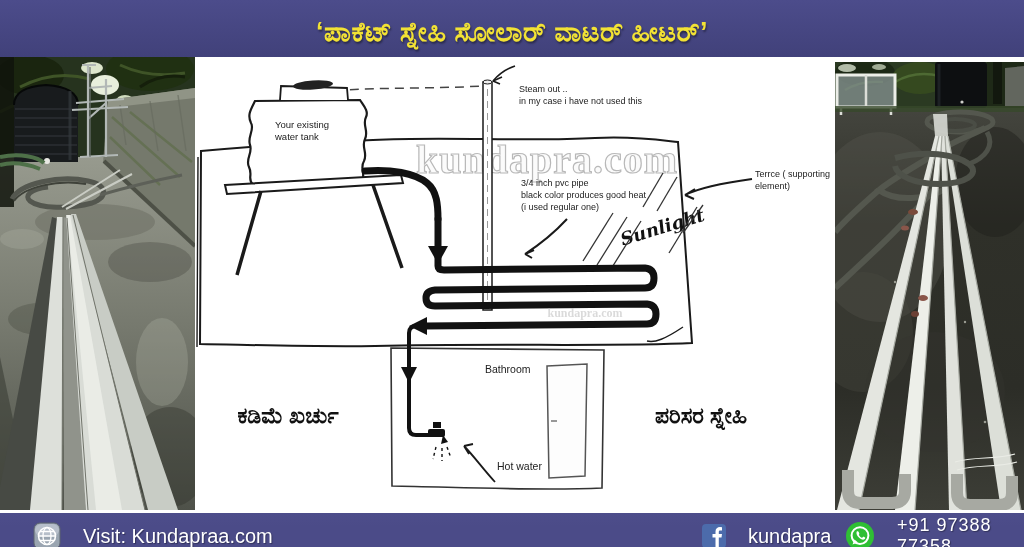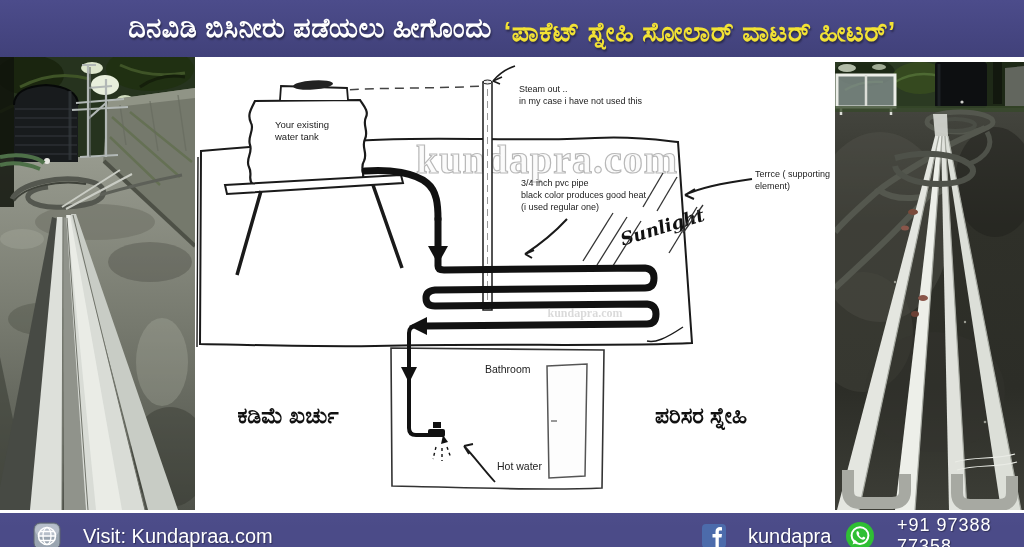--- a/index.html
+++ b/index.html
@@ -46,7 +46,6 @@
 <div class="stage">
 
   <header class="banner">
-    <span class="t t-white">ದಿನವಿಡಿ ಬಿಸಿನೀರು ಪಡೆಯಲು ಹೀಗೊಂದು</span>
     <span class="t t-yellow">‘ಪಾಕೆಟ್ ಸ್ನೇಹಿ ಸೋಲಾರ್ ವಾಟರ್ ಹೀಟರ್’</span>
   </header>
 

